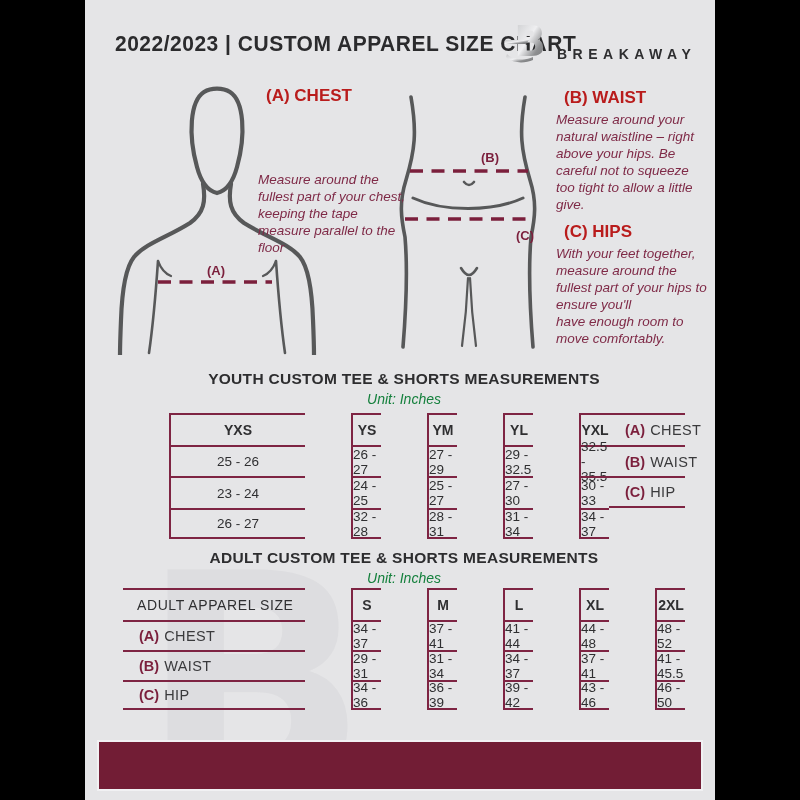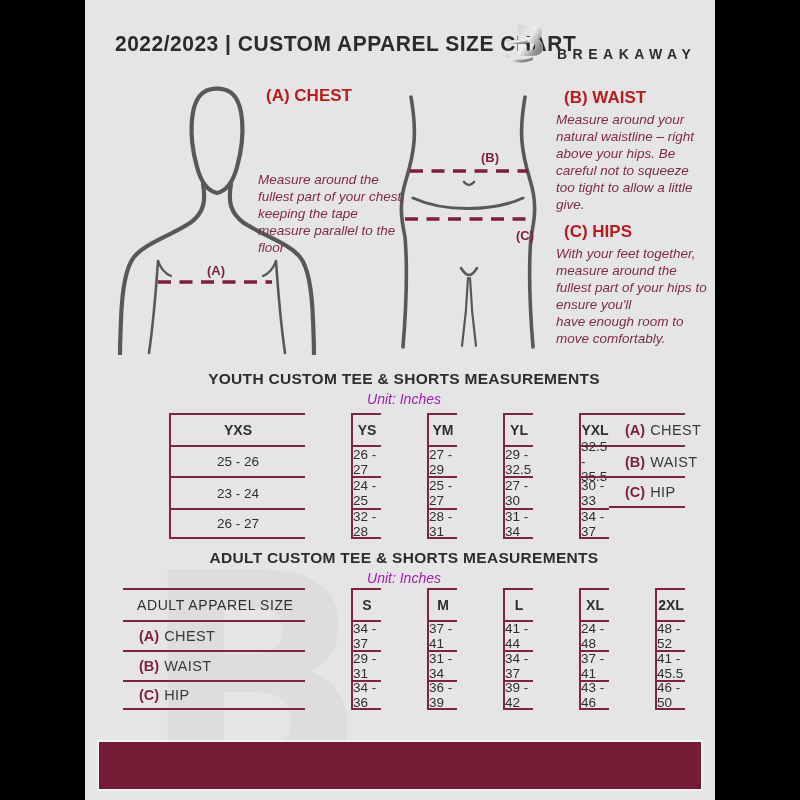--- a/index.html
+++ b/index.html
@@ -36,7 +36,7 @@
   
   .sect{position:absolute;left:38px;width:562px;text-align:center;color:#2d2d2f;}
   .sect .t{font-size:15.5px;font-weight:700;letter-spacing:.3px;}
-  .sect .u{font-size:14px;font-style:italic;margin-top:3px;color:#a21caf;}
+  .sect .u{font-size:14px;font-style:italic;margin-top:3px;color:#15803d;}
   #youth-sect{top:362px;margin-top:8px;} #adult-sect{top:549px;}
   
   .size-table{

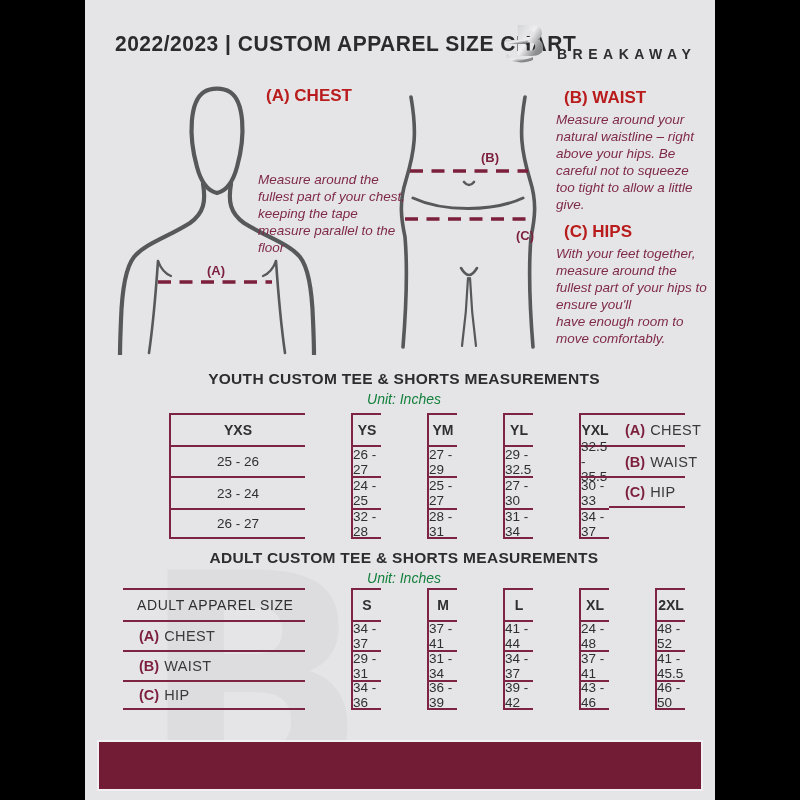--- a/index.html
+++ b/index.html
@@ -191,7 +191,7 @@
     <div class="cell-val vsep">34 - 37</div>
     <div class="cell-val vsep">37 - 41</div>
     <div class="cell-val vsep">41 - 44</div>
-    <div class="cell-val vsep">24 - 48</div>
+    <div class="cell-val vsep">44 - 48</div>
     <div class="cell-val vsep">48 - 52</div>
 
     <div class="cell-label">

